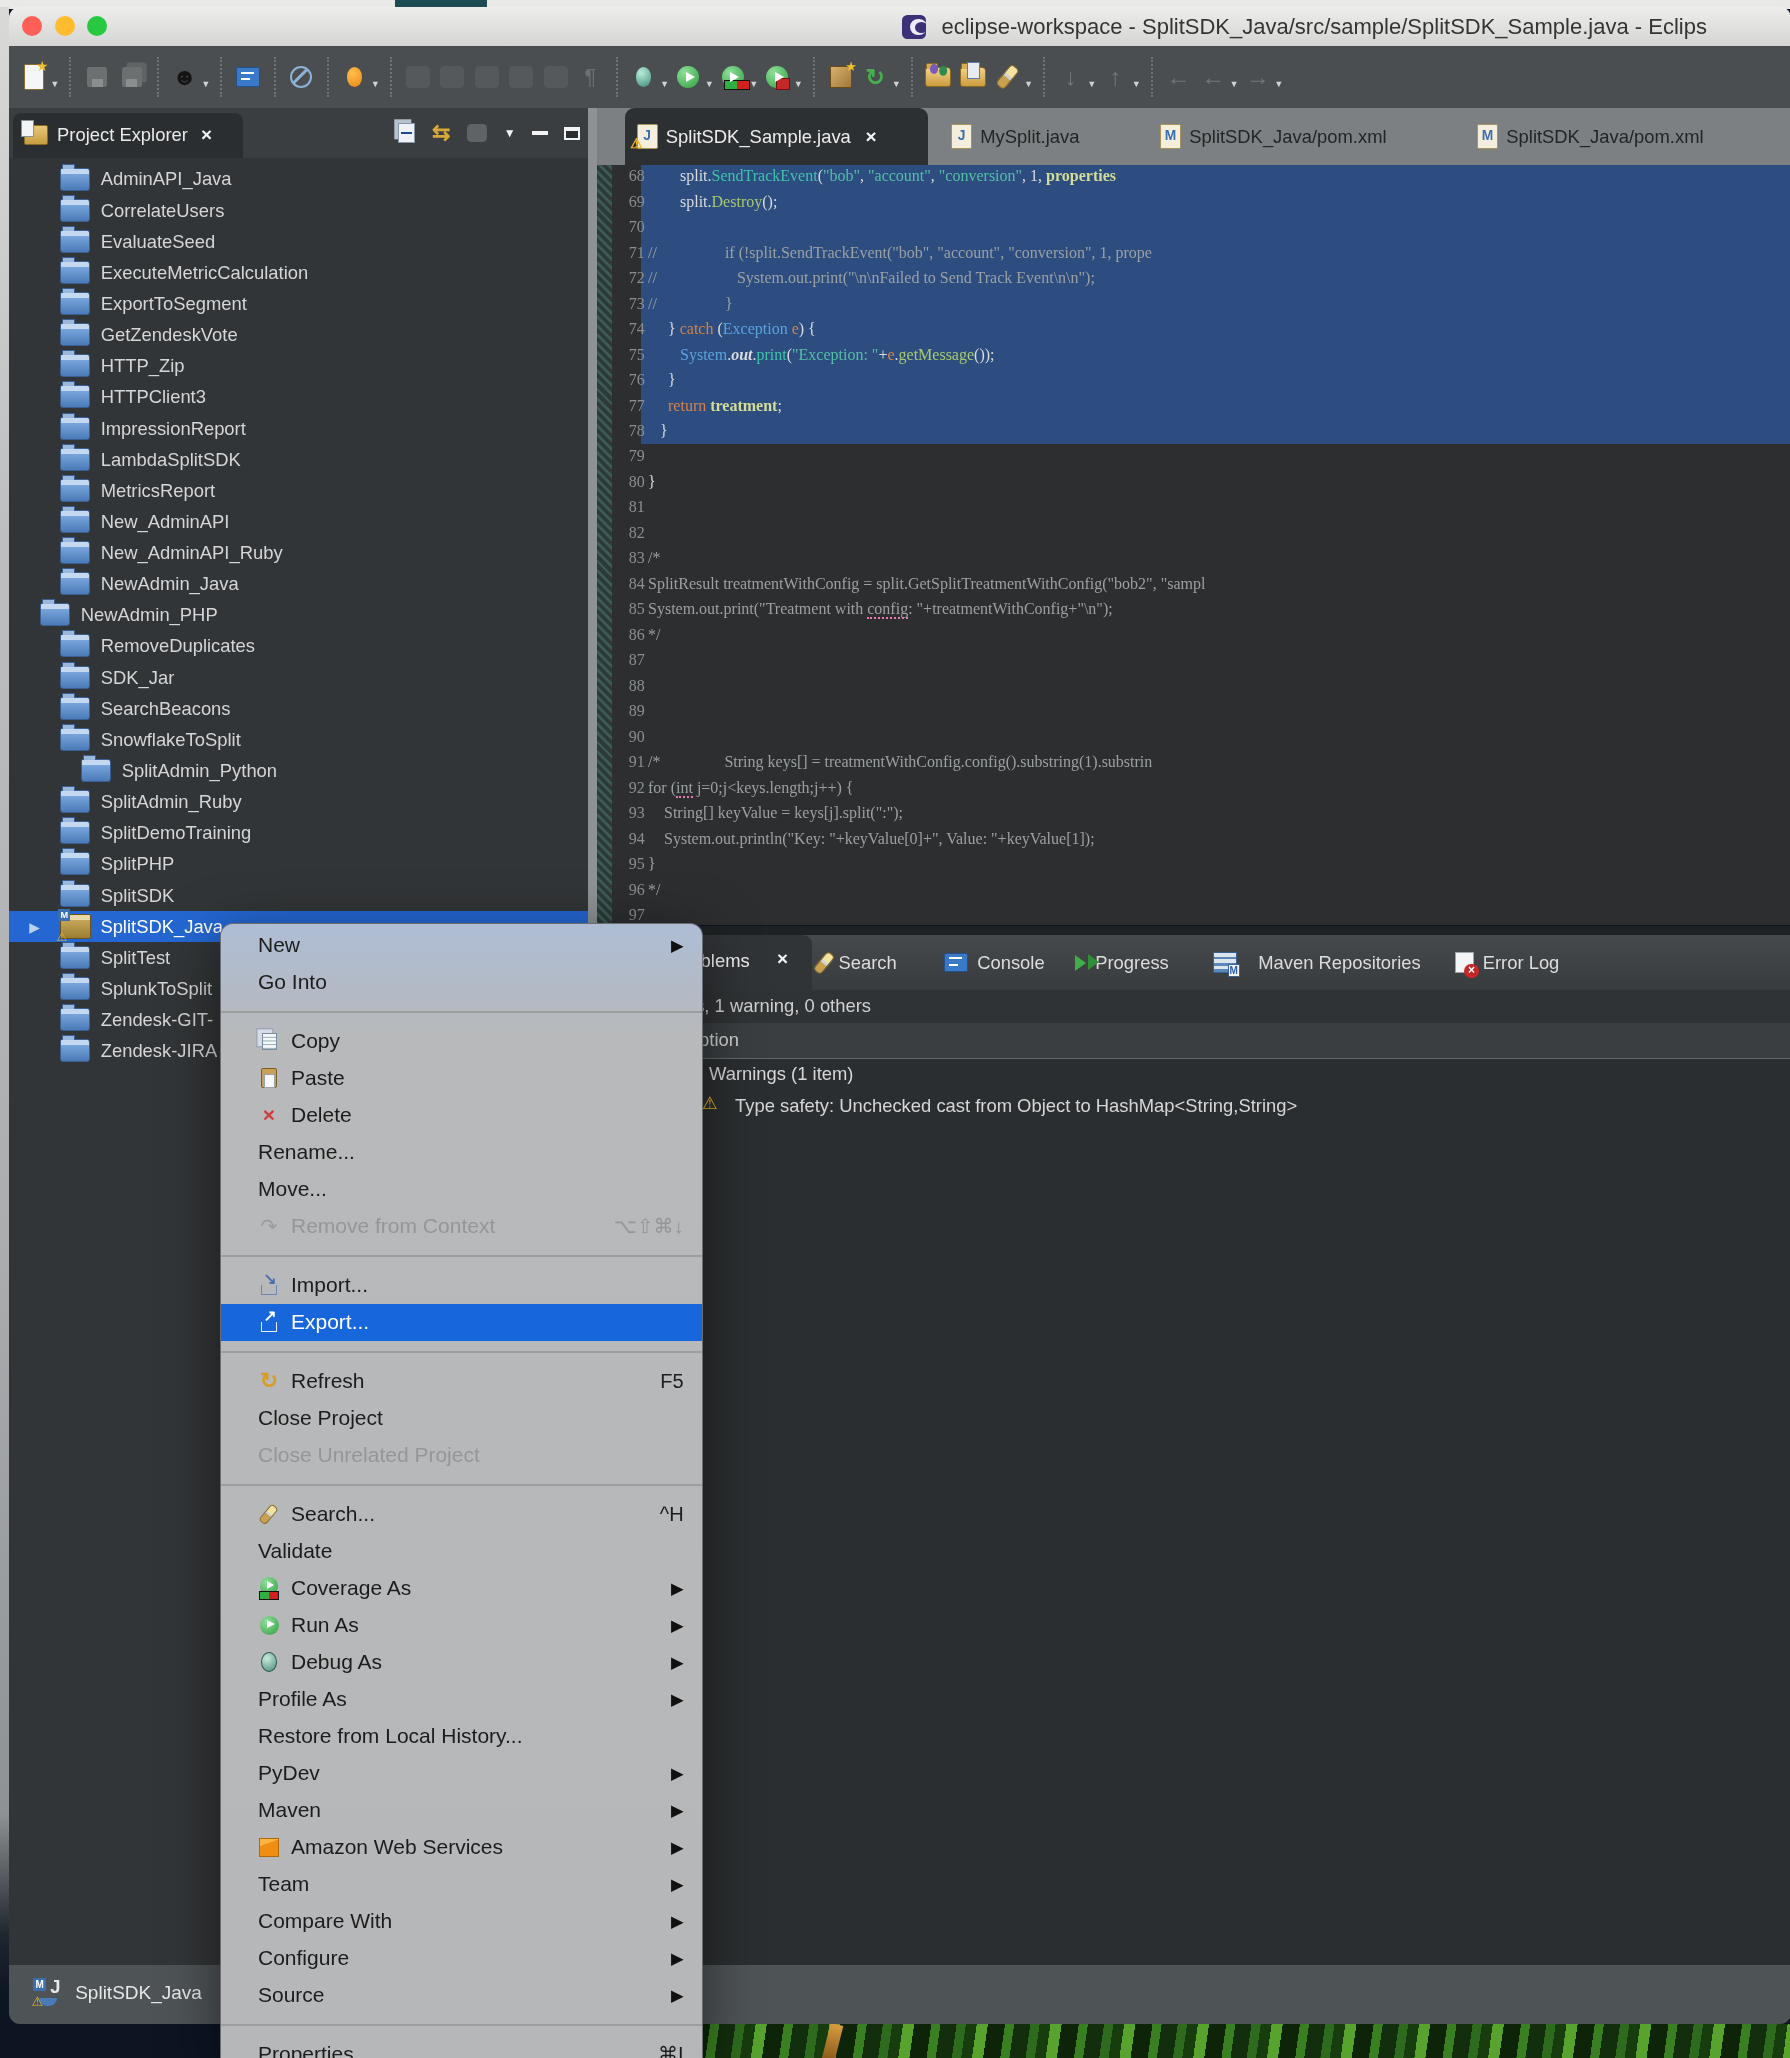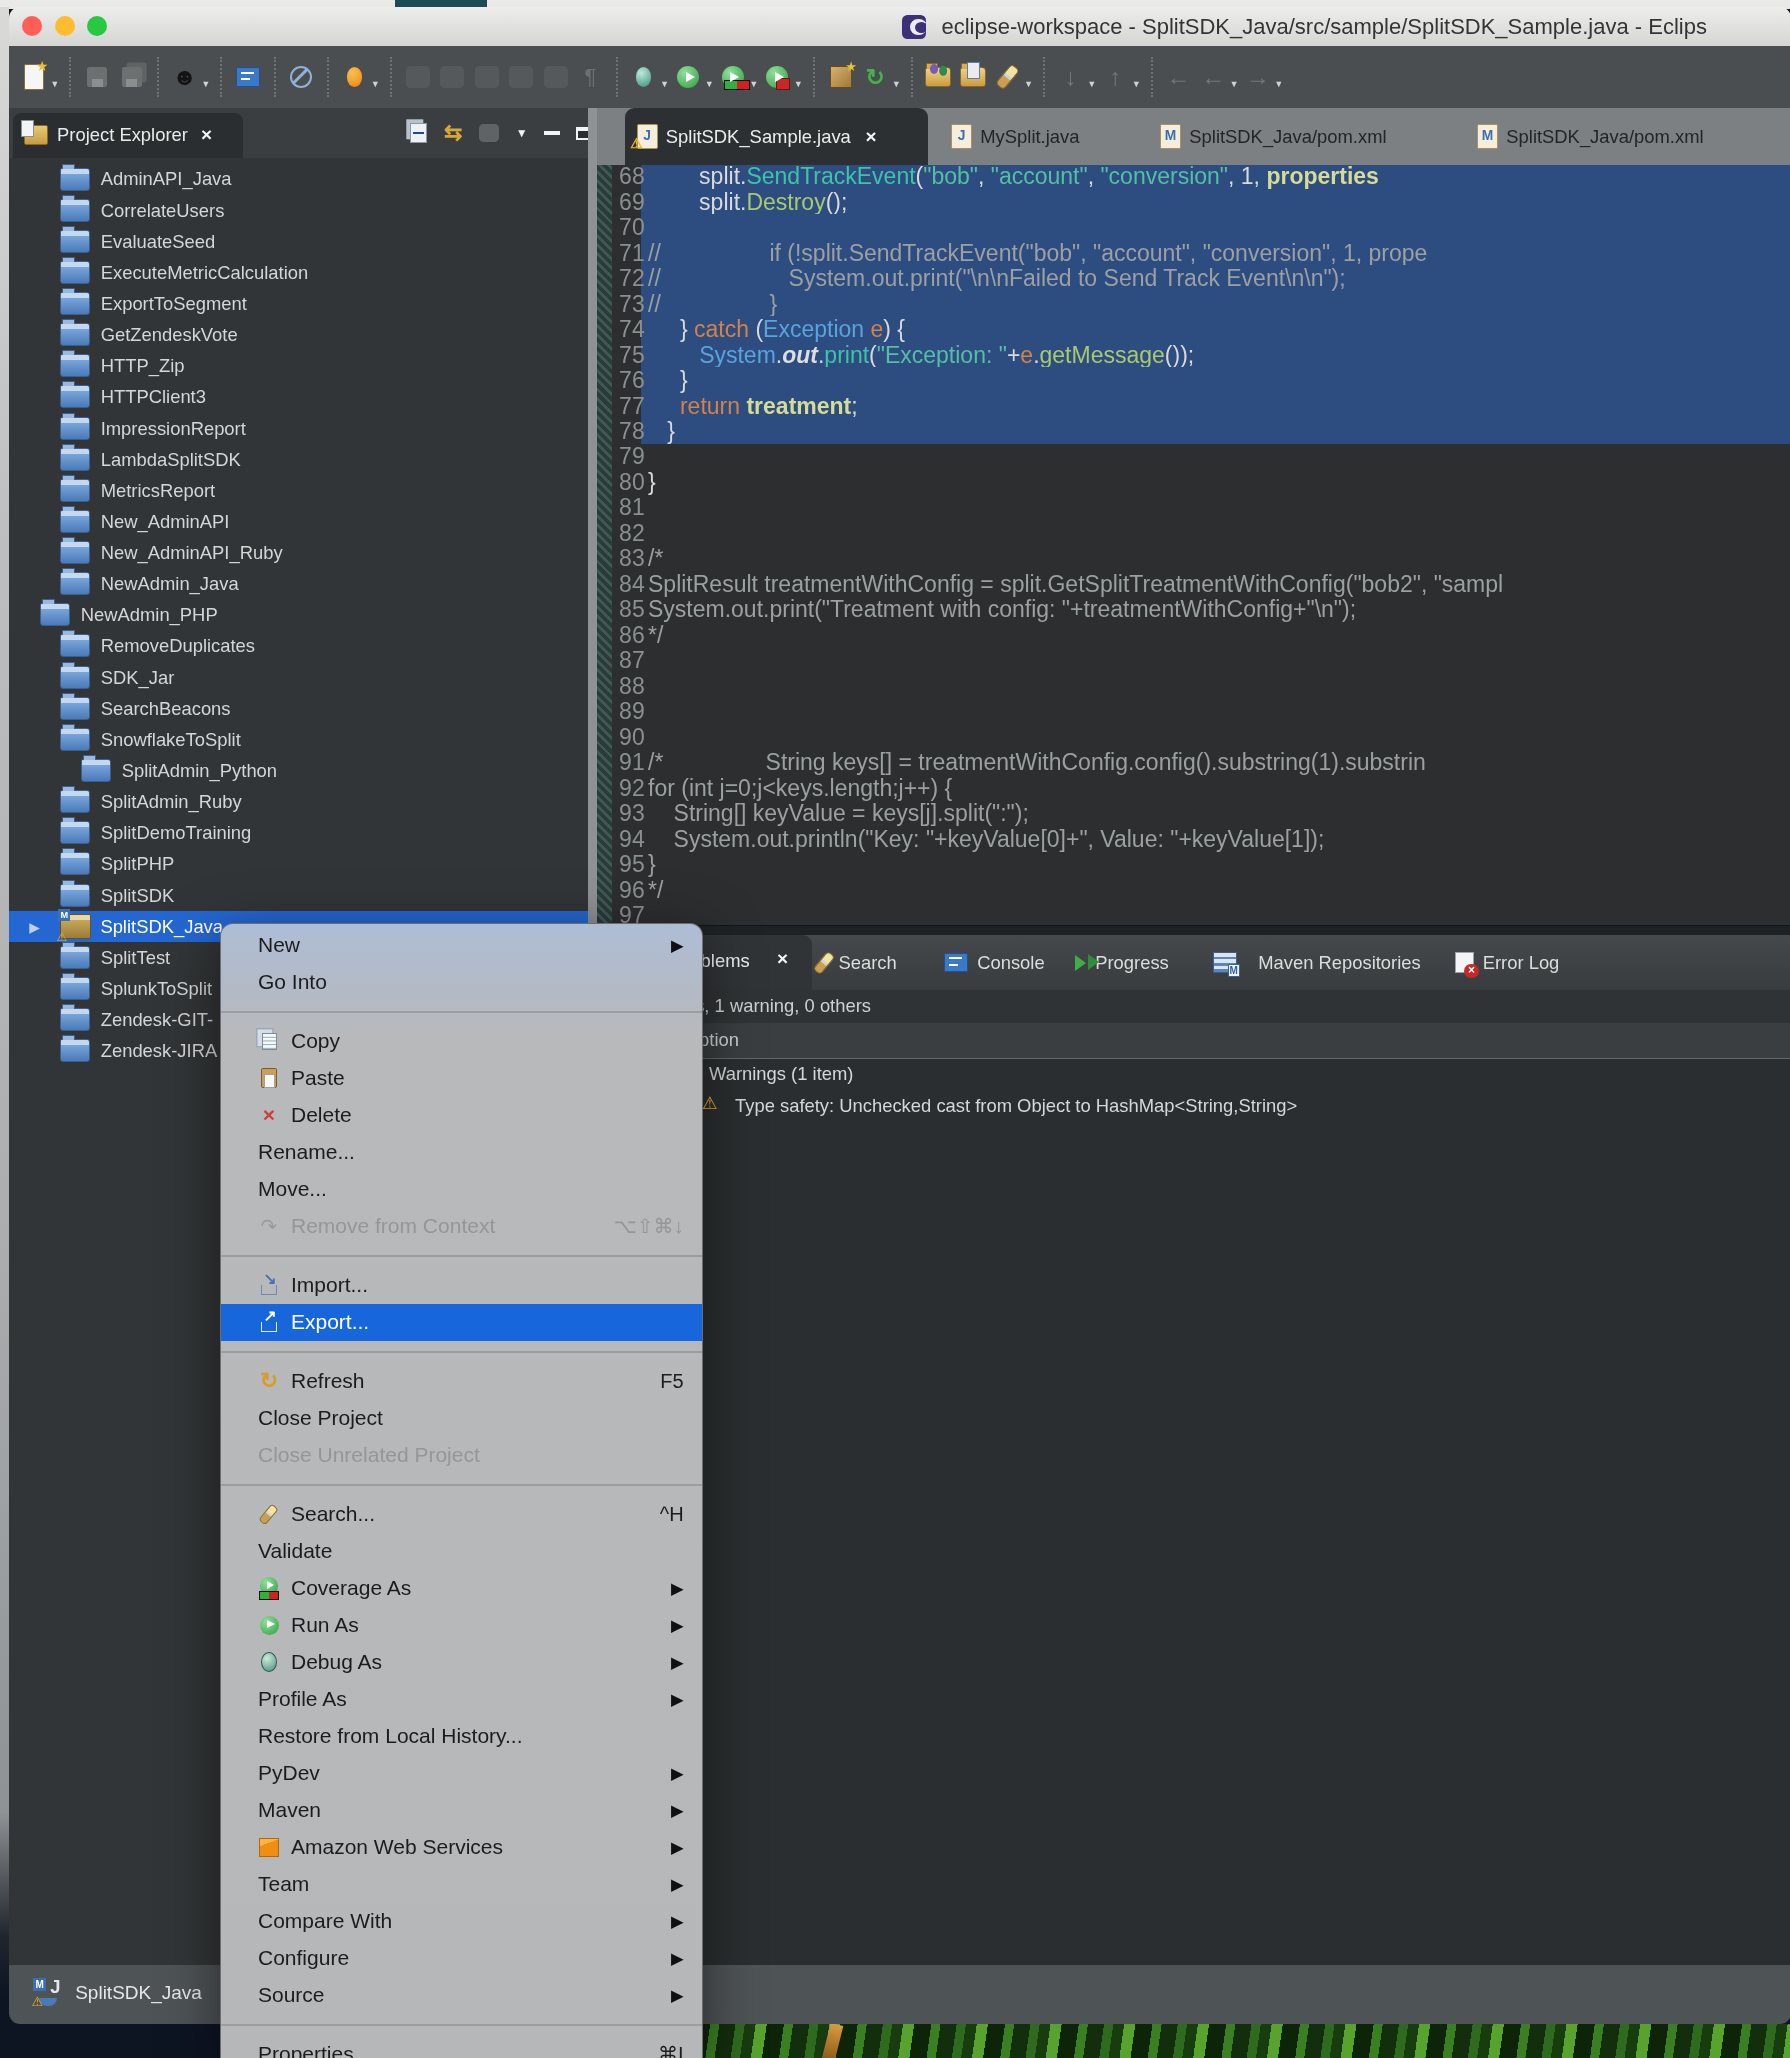--- a/index.html
+++ b/index.html
@@ -62,7 +62,7 @@
   .ghost{width:24px;height:22px;background:#7d8285;opacity:.55;border-radius:4.6px;}
 
   
-  .exp-tabbar{left:9.2px;top:108px;width:579px;height:50px;background:#3a3e41;padding-left:12px;}
+  .exp-tabbar{left:9.2px;top:108px;width:579px;height:50px;background:#3a3e41;}
   .exp-tab{position:absolute;left:3.7px;top:4.6px;width:230px;height:45px;background:#2b2e30;border-radius:8.3px 8.3px 0 0;display:flex;align-items:center;padding-left:11px;box-sizing:border-box;color:#e9eaea;font-size:18.4px;}
   .ico-explorer{width:22px;height:18.4px;background:linear-gradient(#e8c878,#c89c40);border:0.9px solid #8a6a20;border-radius:1.8px;position:relative;margin-right:9.2px;}
   .ico-explorer::before{content:"";position:absolute;left:-3.7px;top:-5.5px;width:11px;height:14.7px;background:#f2f4f6;border:0.9px solid #88909a;}

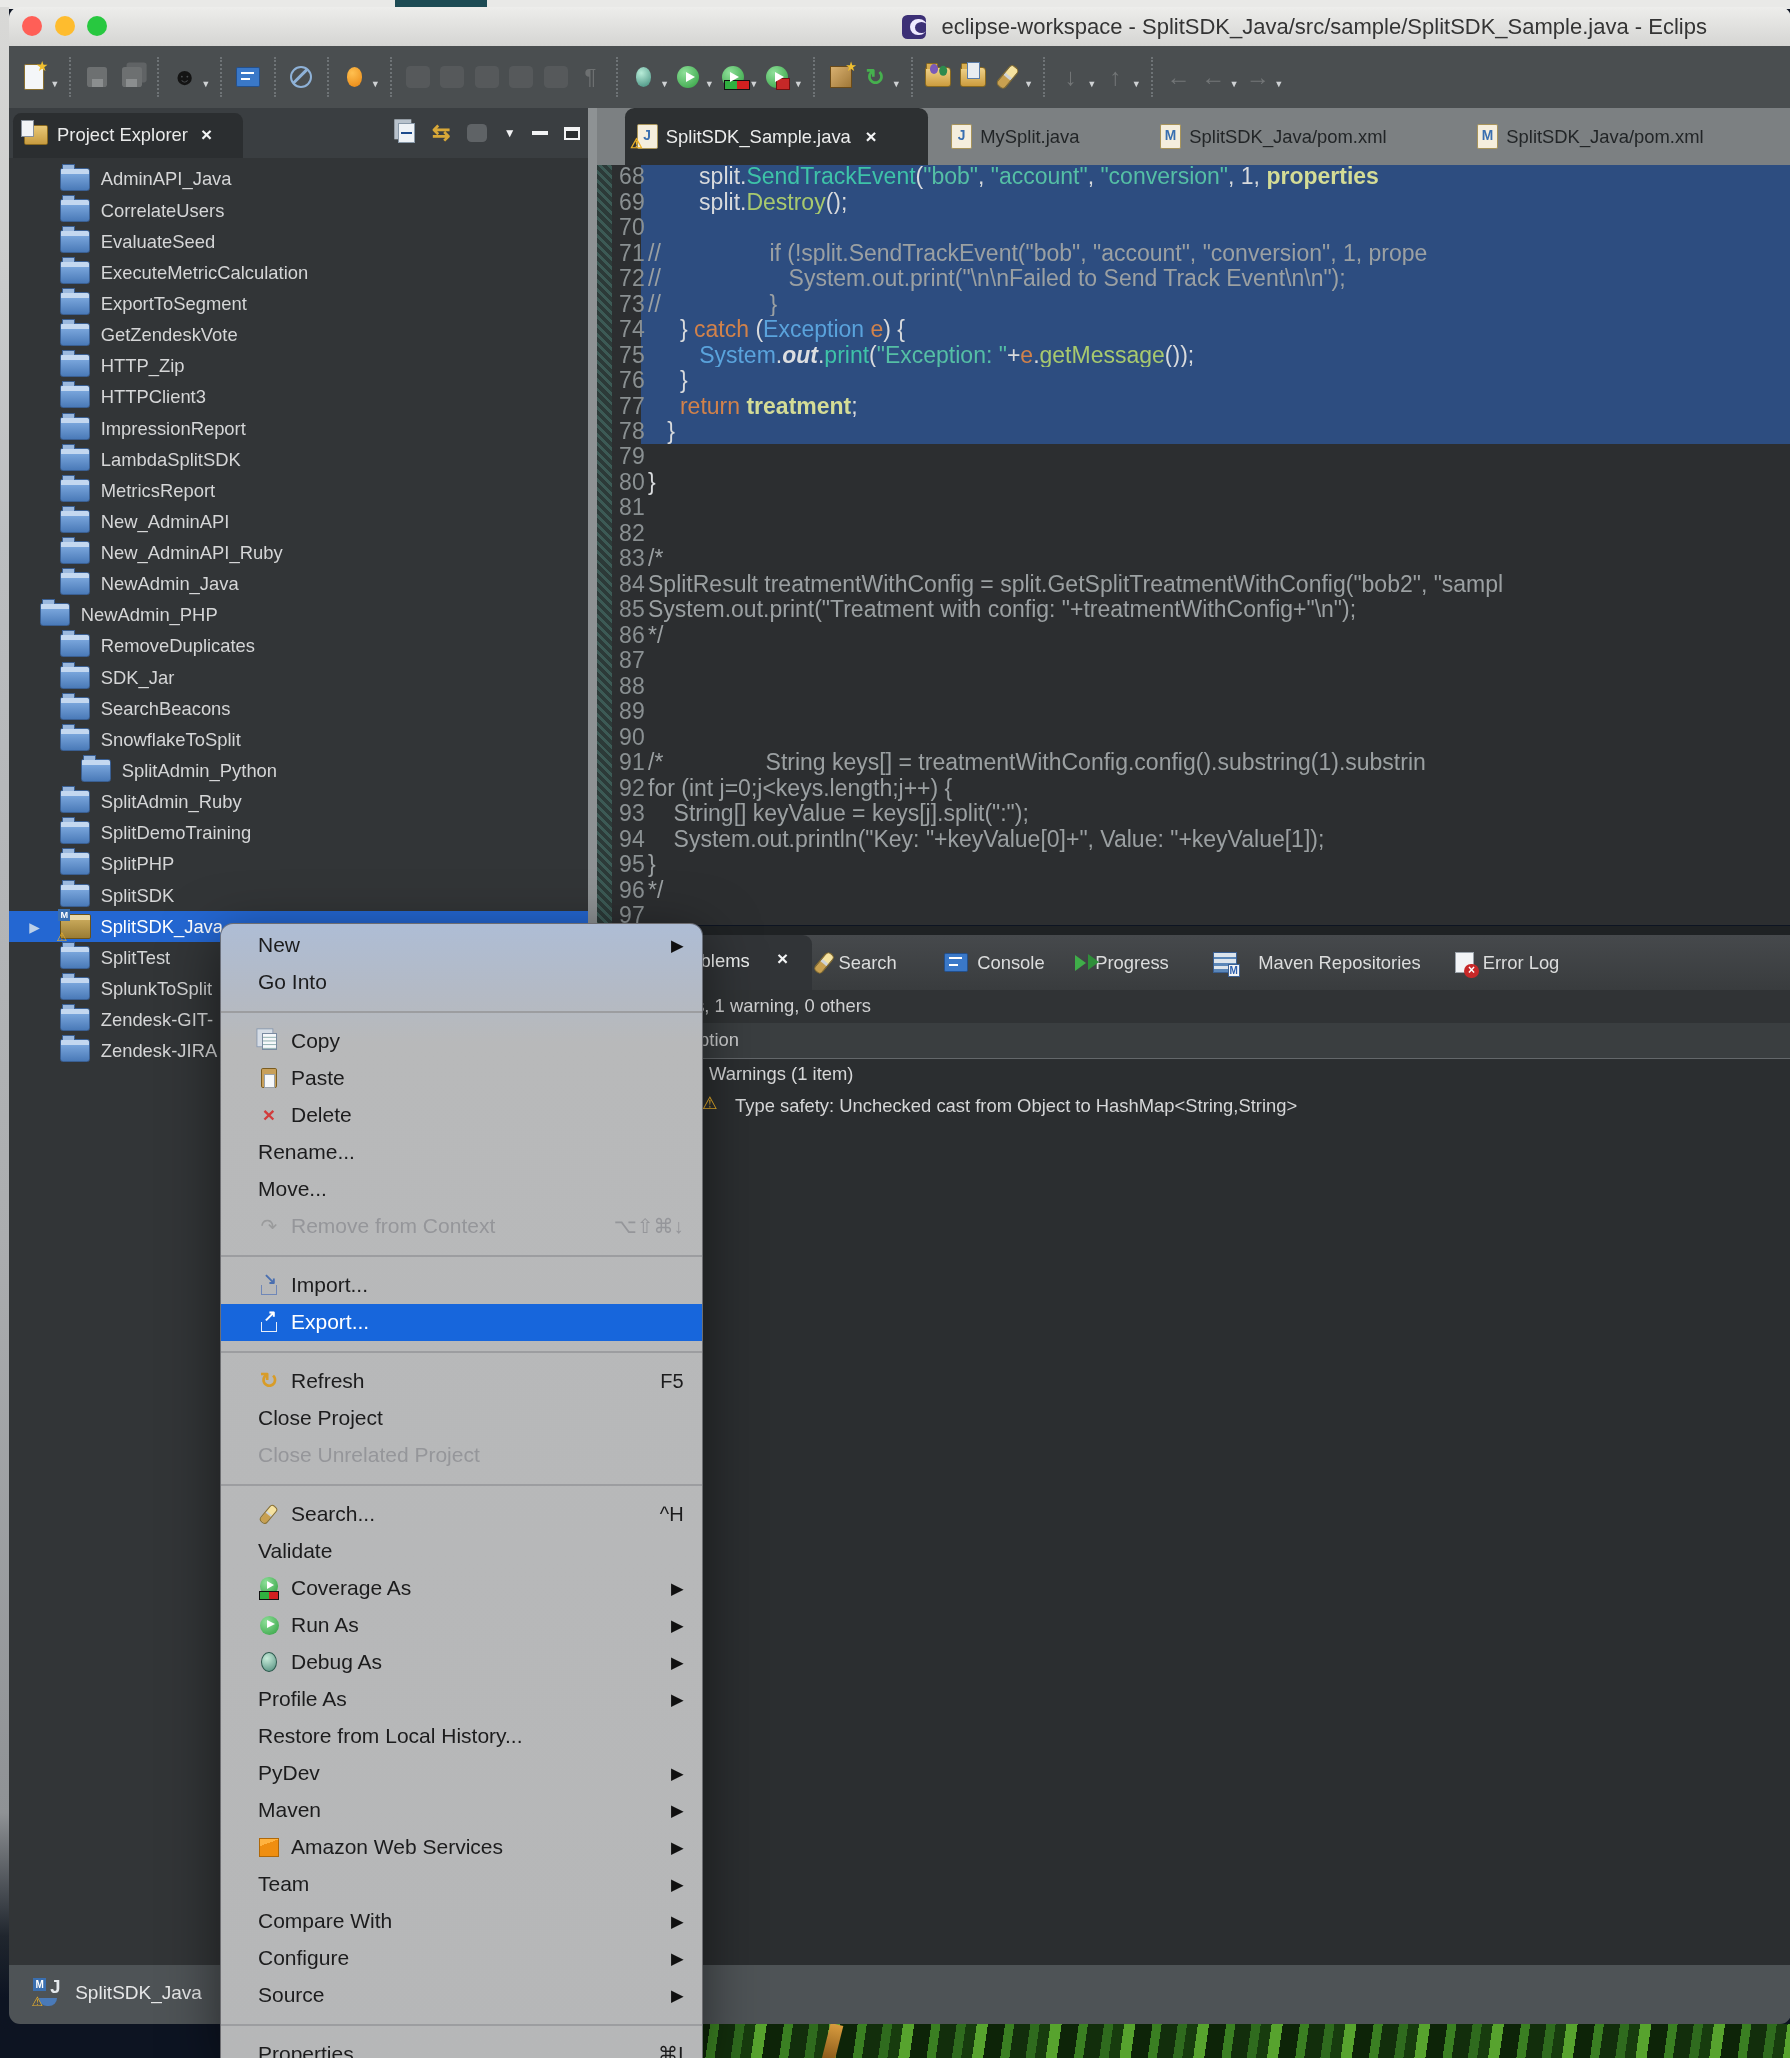--- a/index.html
+++ b/index.html
@@ -99,7 +99,7 @@
   .code-area{left:597px;top:165px;width:1194px;height:760px;background:#2c2e30;overflow:hidden;}
   .ruler{position:absolute;left:0;top:0;width:14.7px;height:100%;
      background:repeating-linear-gradient(45deg,#3c5a55 0 2.8px,#2c3a38 2.8px 6.4px);}
-  .cline{position:absolute;left:0;width:1194px;height:26px;font-family:Liberation Sans, sans-serif;font-size:23px;line-height:26px;white-space:pre;}
+  .cline{position:absolute;left:0;width:1194px;height:26px;font-family:Liberation Serif, serif;font-size:16px;line-height:26px;white-space:pre;}
   .cline .num{position:absolute;left:14.7px;width:33px;text-align:right;color:#8a9092;}
   .cline .ctext{position:absolute;left:51px;right:0;overflow:hidden;}
   .cline.sel::before{content:"";position:absolute;left:44px;right:0;top:0;bottom:0;background:#2d4d80;}

